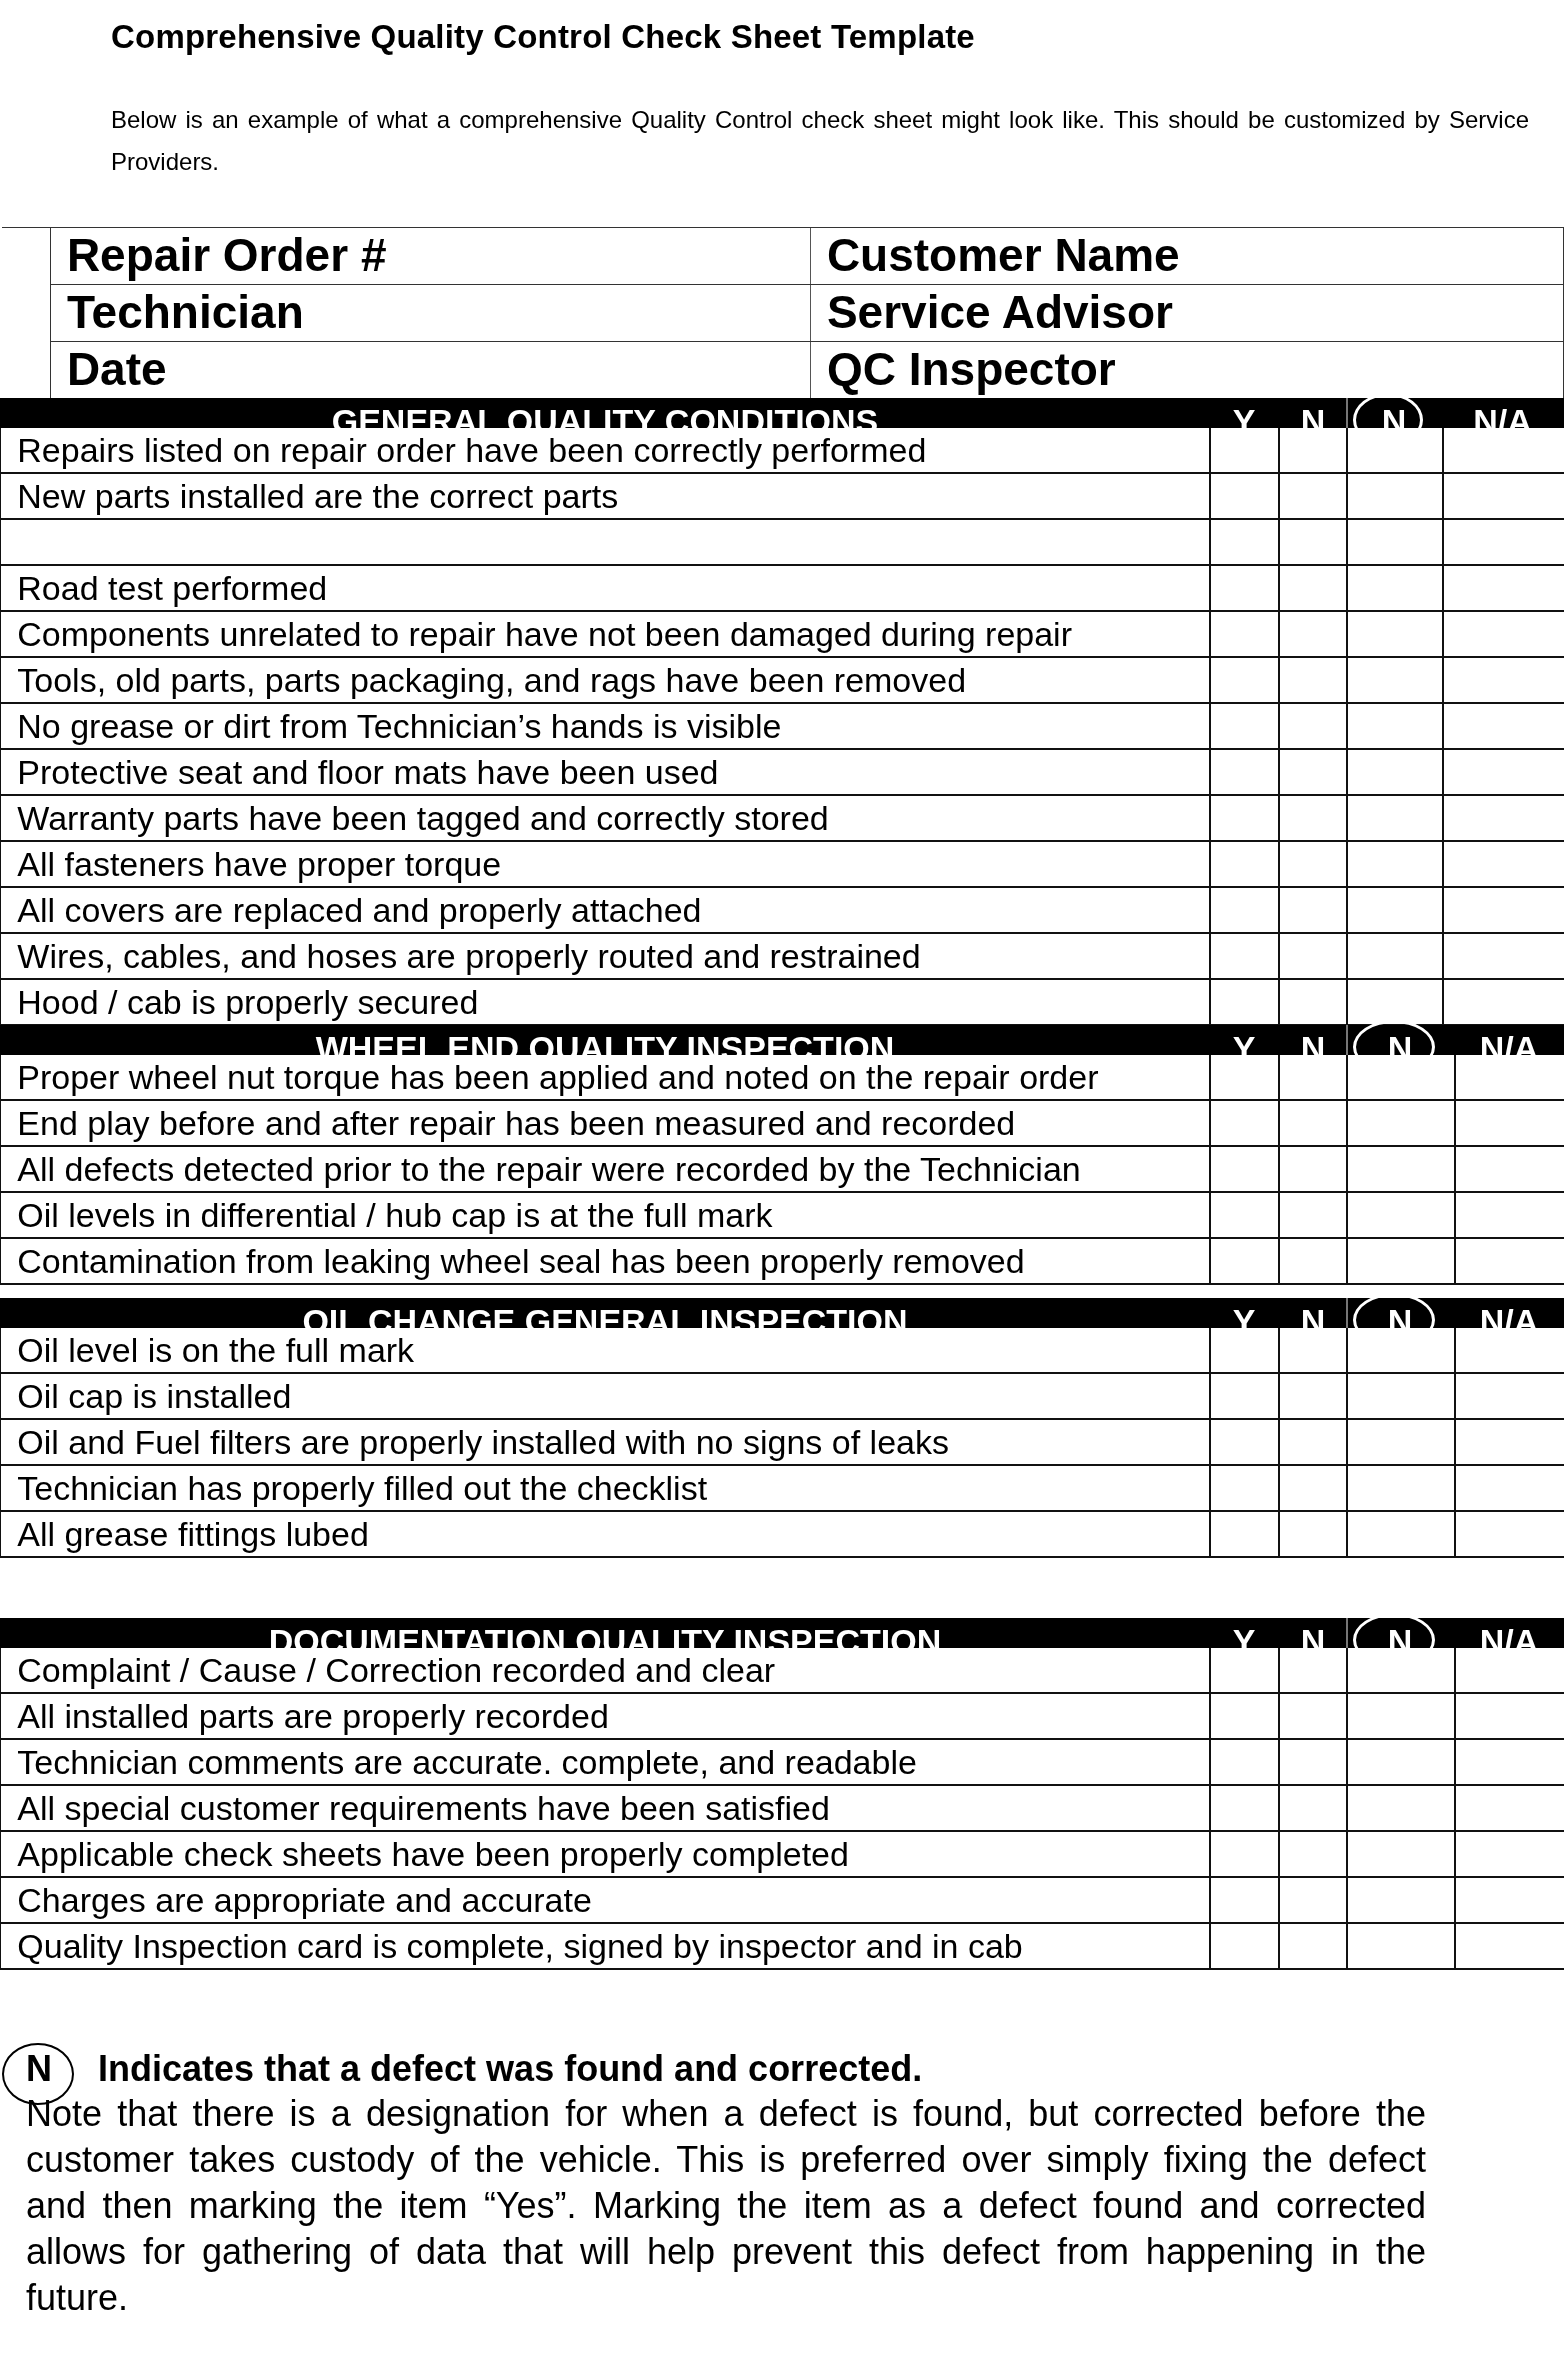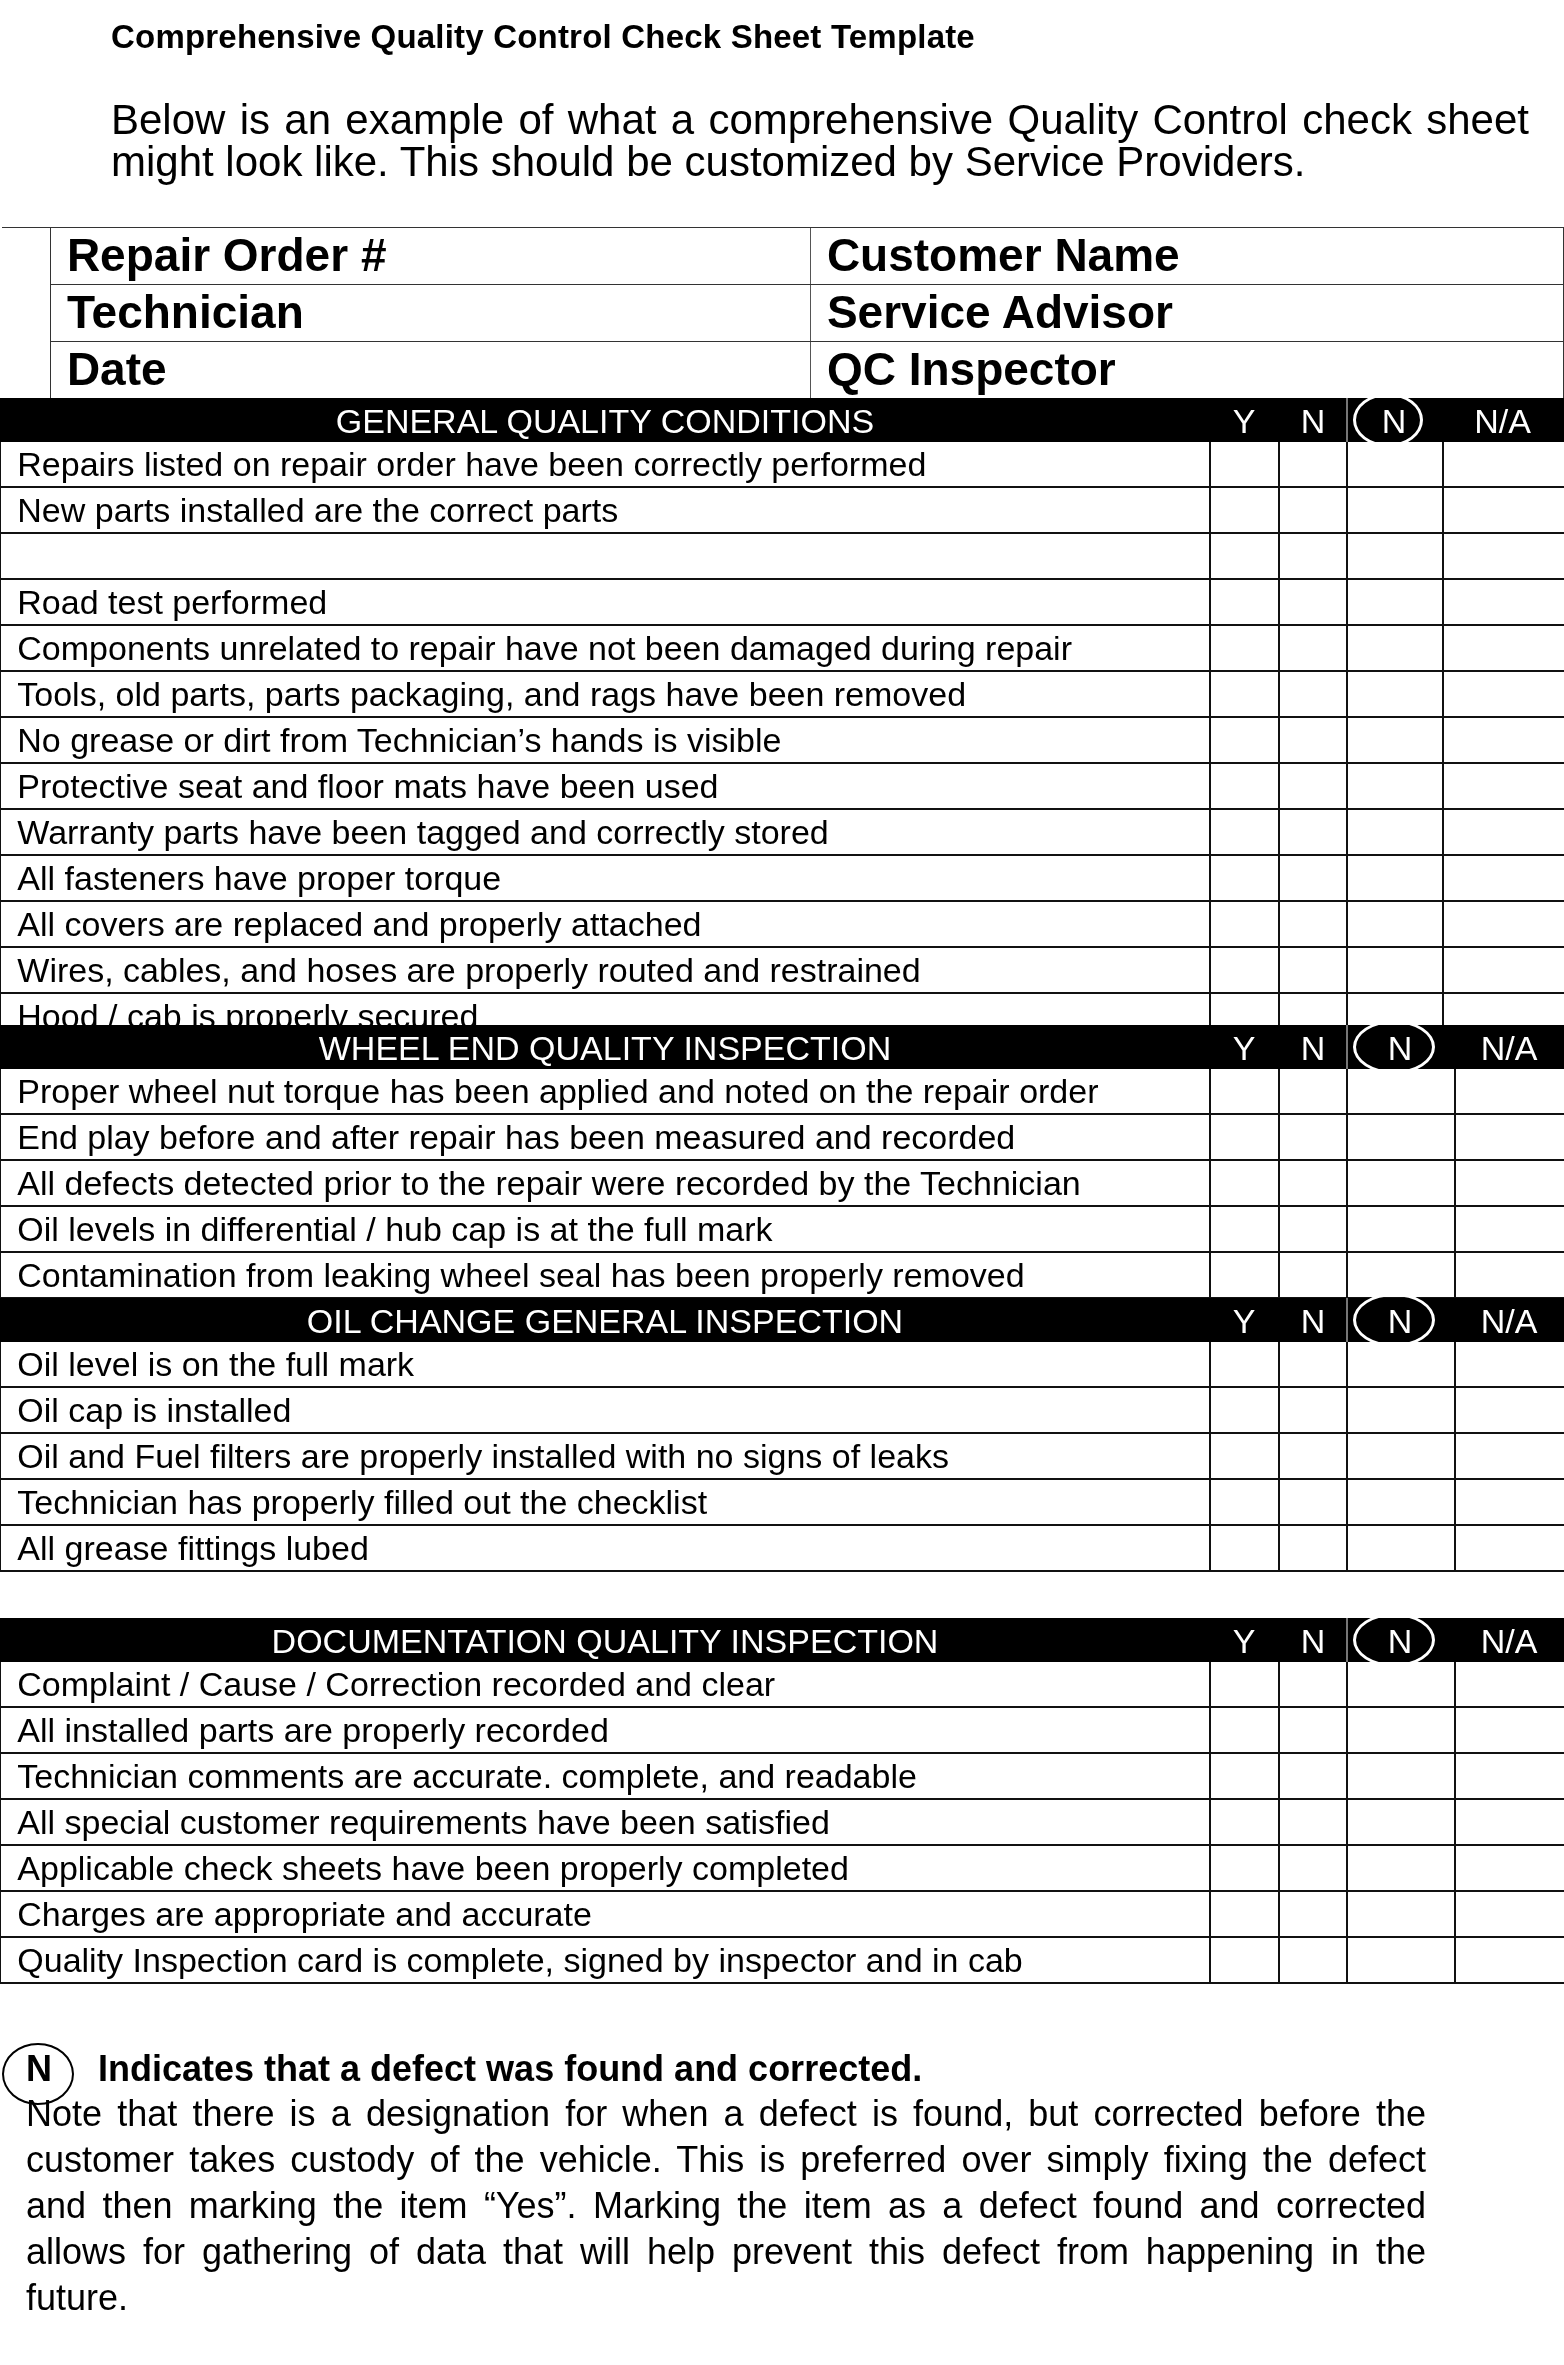--- a/index.html
+++ b/index.html
@@ -7,7 +7,7 @@
   body { position: relative; font-family: "Liberation Sans", sans-serif; color: #000; overflow: hidden; }
 
   .title { position: absolute; left: 111px; top: 18px; font-size: 33px; font-weight: bold; letter-spacing: 0.2px; }
-  .intro { position: absolute; left: 111px; top: 99px; width: 1418px; font-size: 42px; line-height: 42px; text-align: justify; text-align-last: left; }
+  .intro { position: absolute; left: 111px; top: 99px; width: 1418px; font-size: 24px; line-height: 42px; text-align: justify; text-align-last: left; }
 
   .info-table { position: absolute; left: 1.6px; top: 227px; width: 1562px; border-top: 1.6px solid #333; }
   .info-row { display: flex; height: 57px; border-bottom: 1.6px solid #333; border-left: 1.6px solid #333; border-right: 1.6px solid #333; margin-left: 48px; }

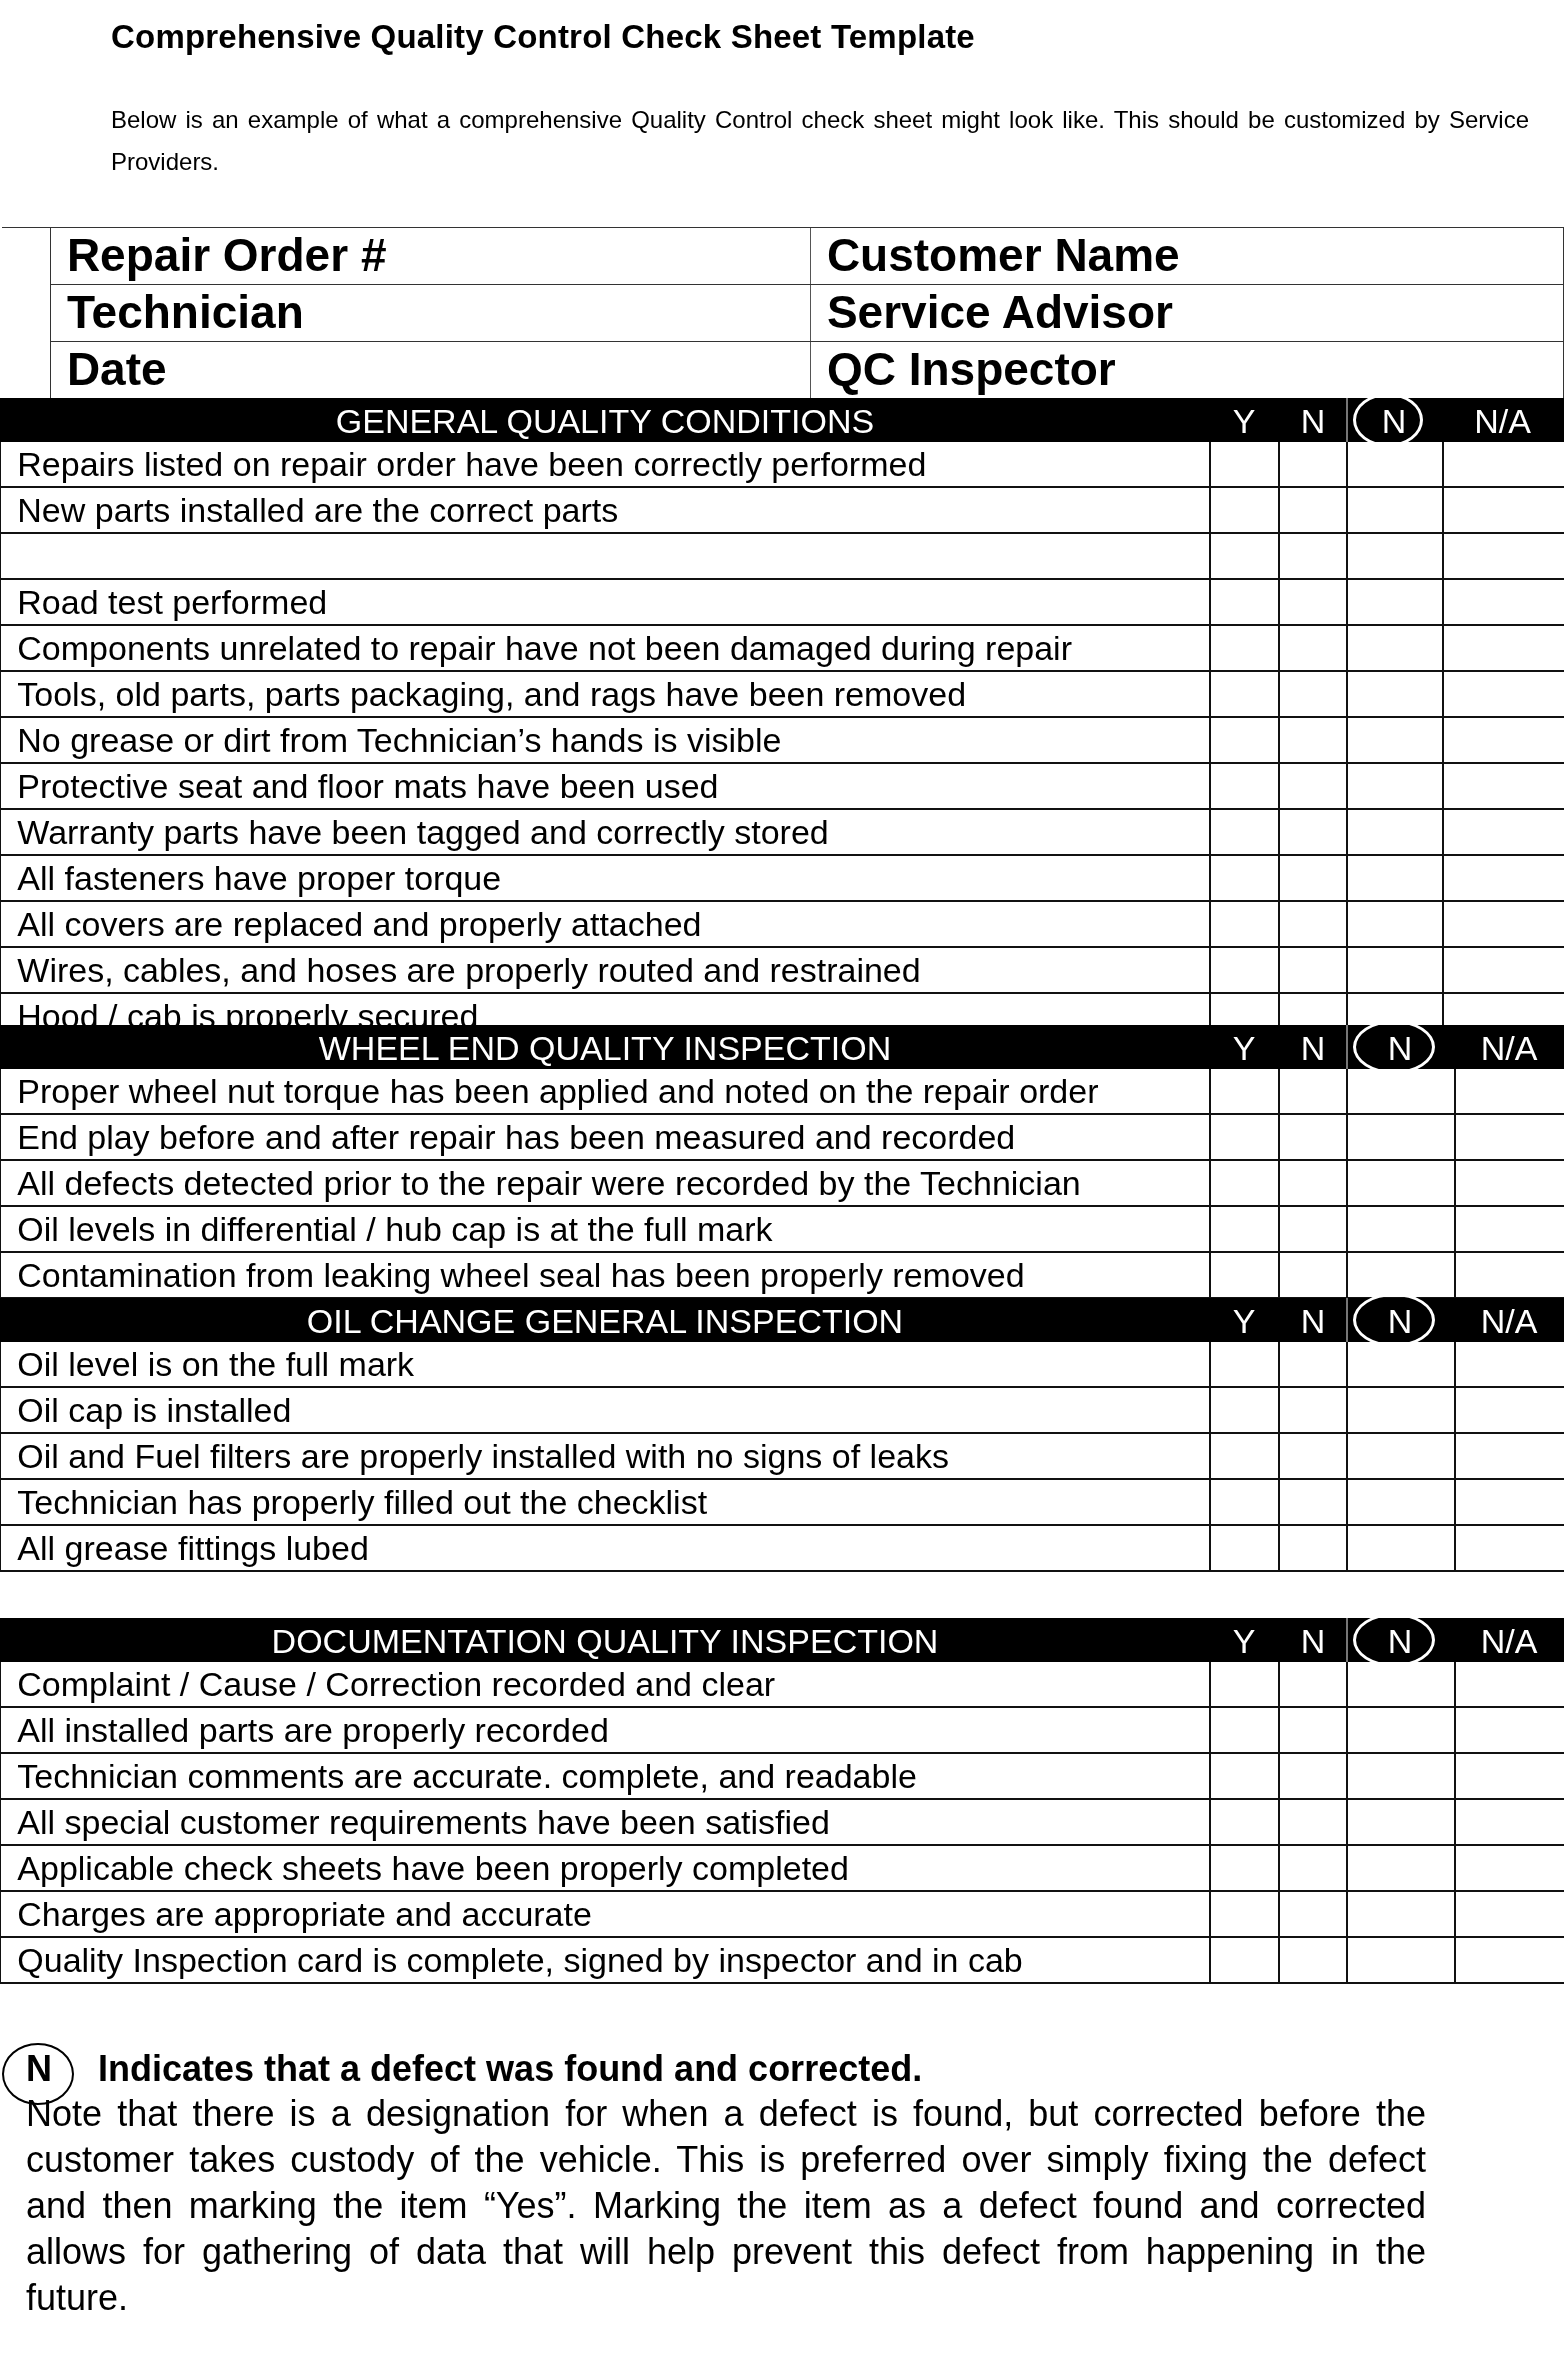--- a/index.html
+++ b/index.html
@@ -16,7 +16,7 @@
   .info-cell.right { flex: 1; padding-left: 16.3px; }
 
   .section { position: absolute; left: 0; width: 1565px; }
-  .sec-header { position: relative; height: 44px; background: #000; color: #fff; font-weight: normal; padding-left: 48px; }
+  .sec-header { position: relative; height: 30px; background: #000; color: #fff; font-weight: bold; padding-left: 48px; }
   .sec-title { position: absolute; left: 0; width: 1210px; text-align: center; top: 0; line-height: 46px; font-size: 34px; white-space: nowrap; }
   .col-label { position: absolute; top: 0; line-height: 46px; font-size: 34px; text-align: center; }
   .col-circle { position: absolute; top: -4.9px; height: 54px; border: 3.3px solid #fff; border-radius: 50%; }

